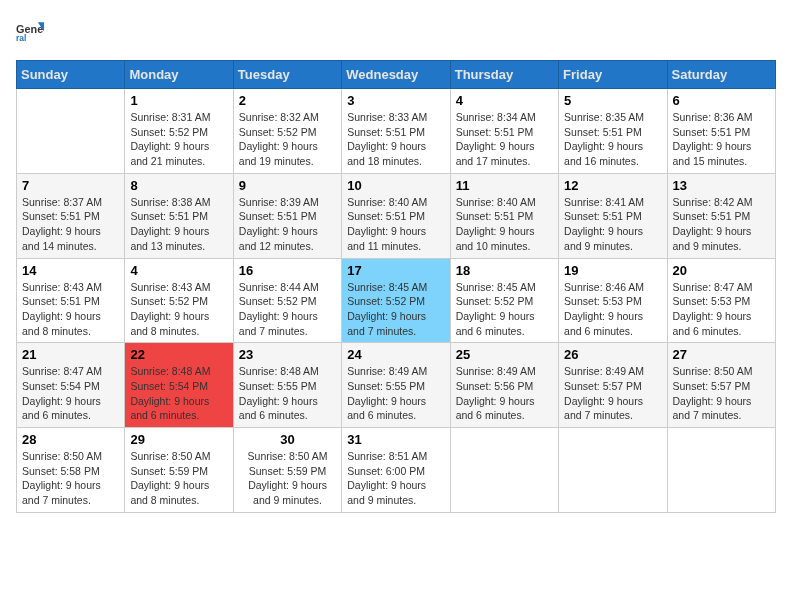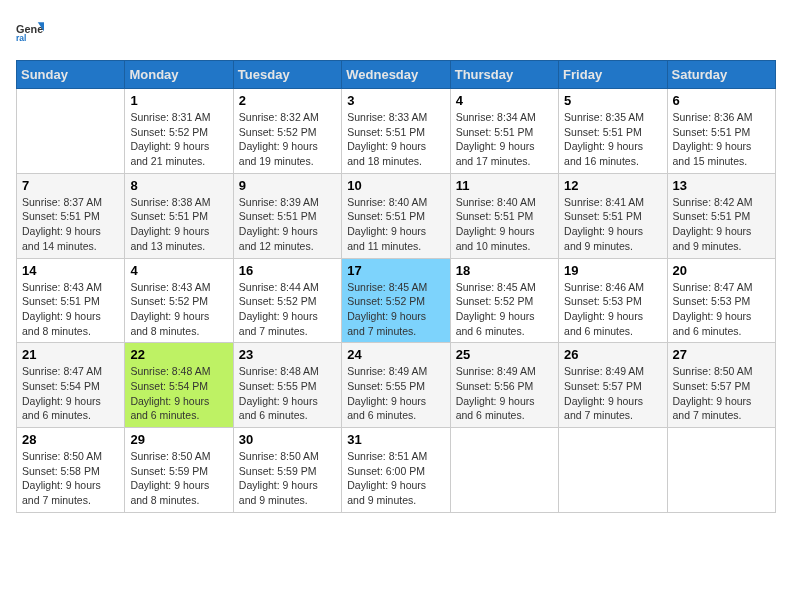--- a/index.html
+++ b/index.html
@@ -208,7 +208,7 @@
           <span class="day-number">21</span>
           <div class="day-info">Sunrise: 8:47 AM<br>Sunset: 5:54 PM<br>Daylight: 9 hours and 6 minutes.</div>
         </td>
-        <td style="background: #bef264;">
+        <td style="background: #ef4444;">
           <span class="day-number">22</span>
           <div class="day-info">Sunrise: 8:48 AM<br>Sunset: 5:54 PM<br>Daylight: 9 hours and 6 minutes.</div>
         </td>

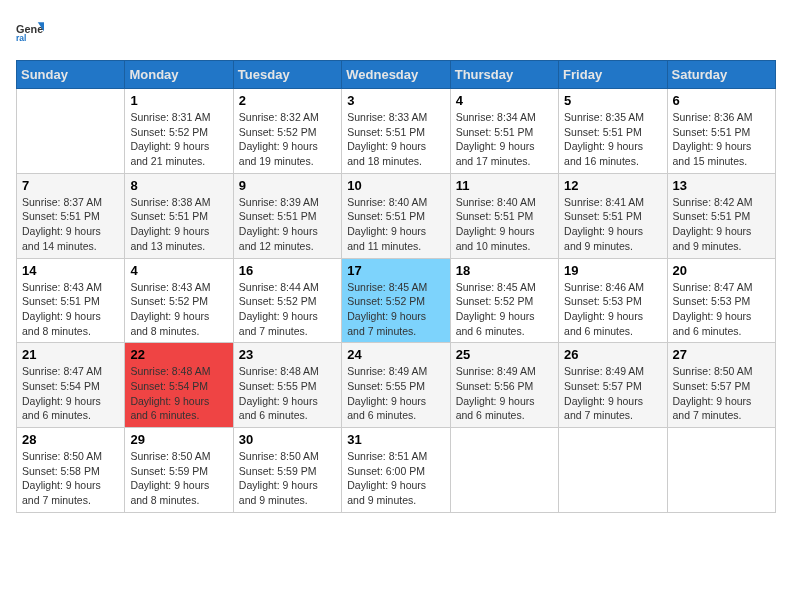--- a/index.html
+++ b/index.html
@@ -242,7 +242,7 @@
           <span class="day-number">29</span>
           <div class="day-info">Sunrise: 8:50 AM<br>Sunset: 5:59 PM<br>Daylight: 9 hours and 8 minutes.</div>
         </td>
-        <td style="background: rgb(255, 255, 255);">
+        <td style="background: rgb(255, 255, 255); text-align: center;">
           <span class="day-number">30</span>
           <div class="day-info">Sunrise: 8:50 AM<br>Sunset: 5:59 PM<br>Daylight: 9 hours and 9 minutes.</div>
         </td>

